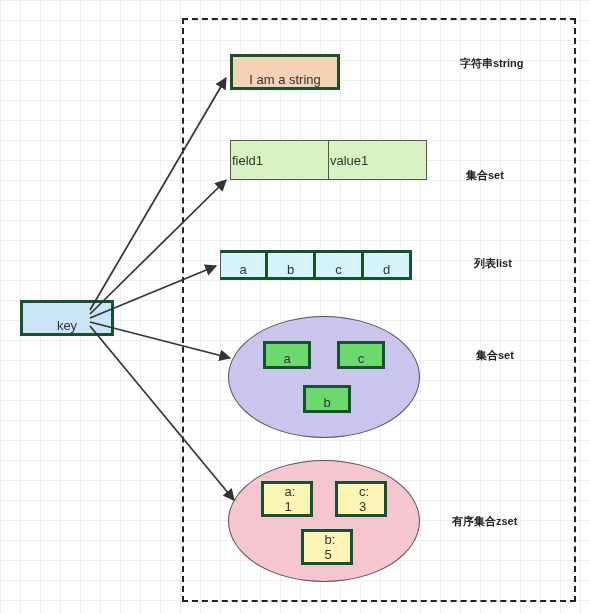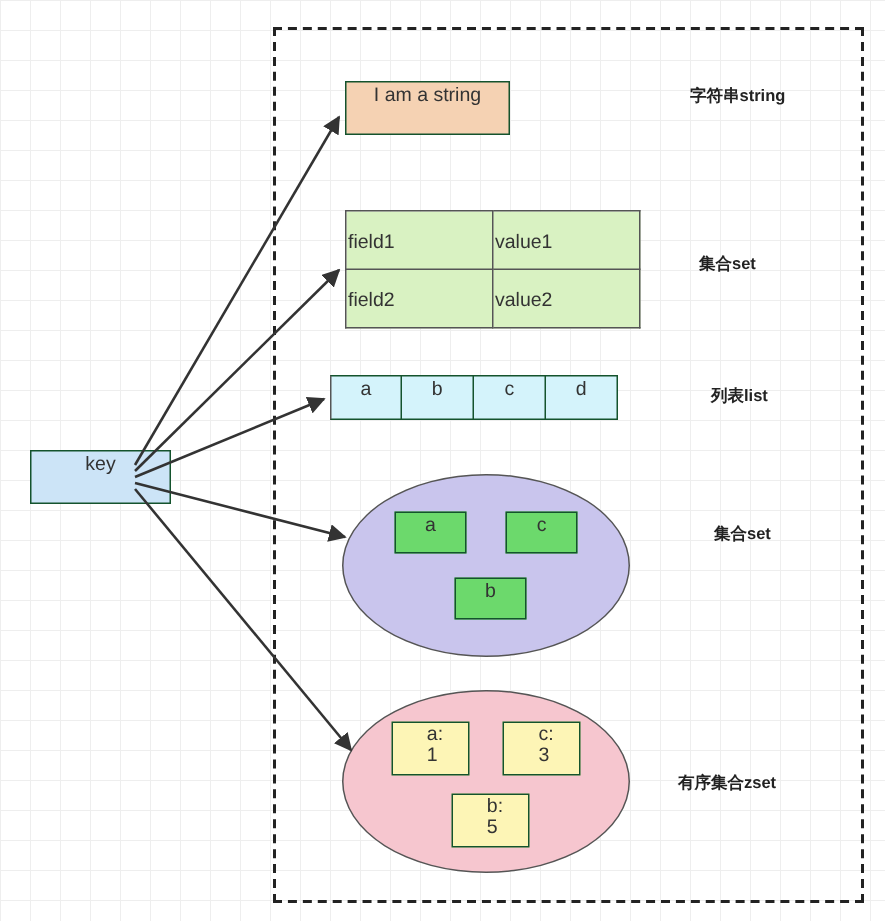--- a/index.html
+++ b/index.html
@@ -14,7 +14,7 @@
   position:relative;
 }
 svg.arrows{position:absolute;left:0;top:0;pointer-events:none}
-.box,.cell,.chip{display:flex;align-items:flex-start;justify-content:center;box-sizing:border-box;border:1px solid #14532d}
+.box,.cell,.chip{display:flex;align-items:flex-end;justify-content:center;box-sizing:border-box;border:3px solid #14532d}
 .key-box{position:absolute;background:#cce4f7;width:94px;height:36px;left:20px;top:300px}
 .dashed-frame{position:absolute;border:2px dashed #222;background:transparent}
 .type-label{position:absolute;font-weight:bold;font-size:11px;color:#222;white-space:nowrap}

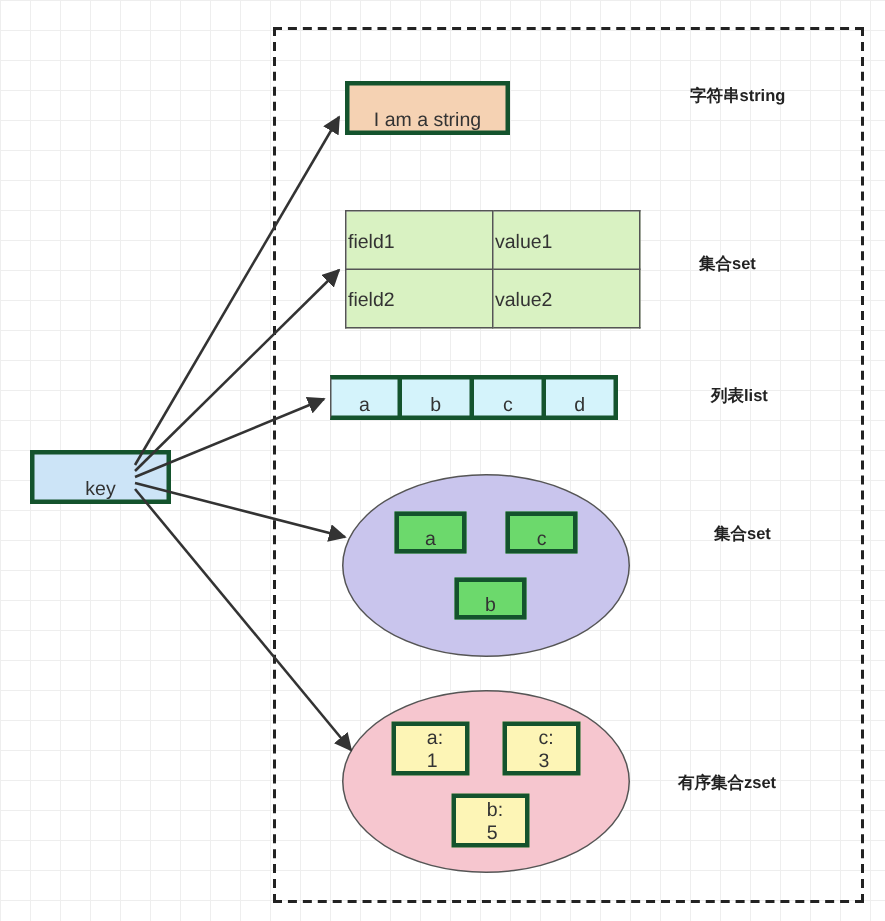--- a/index.html
+++ b/index.html
@@ -54,10 +54,6 @@
     <td>field1</td>
     <td>value1</td>
   </tr>
-  <tr>
-    <td>field2</td>
-    <td>value2</td>
-  </tr>
 </tbody>
   </table>
 <div class="type-label" style="left:466px;top:168px">集合set</div>

